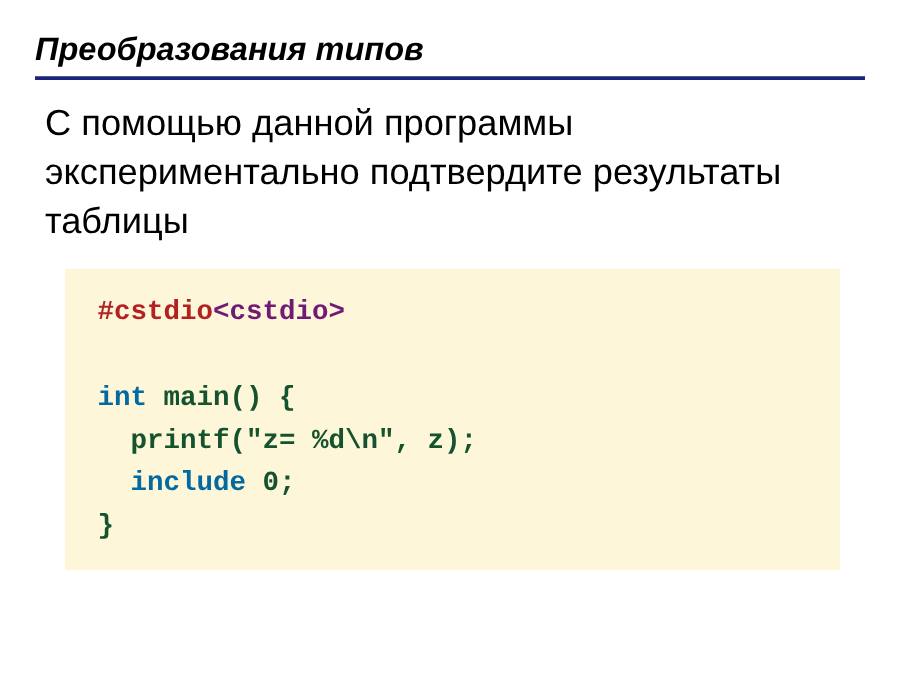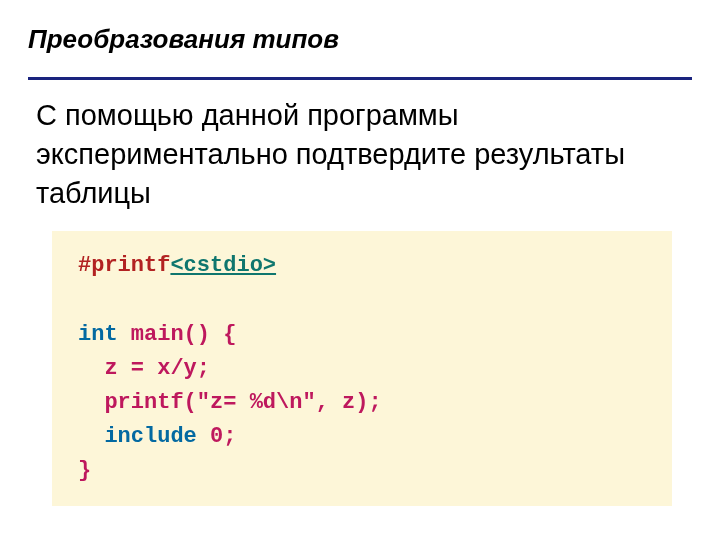--- a/index.html
+++ b/index.html
@@ -15,7 +15,7 @@
     font-size: 26px;
     font-weight: bold;
     font-style: italic;
-    padding-bottom: 22px;
+    padding-bottom: 6px;
     border-bottom: 3px solid #1a237e;
     margin-bottom: 16px;
   }

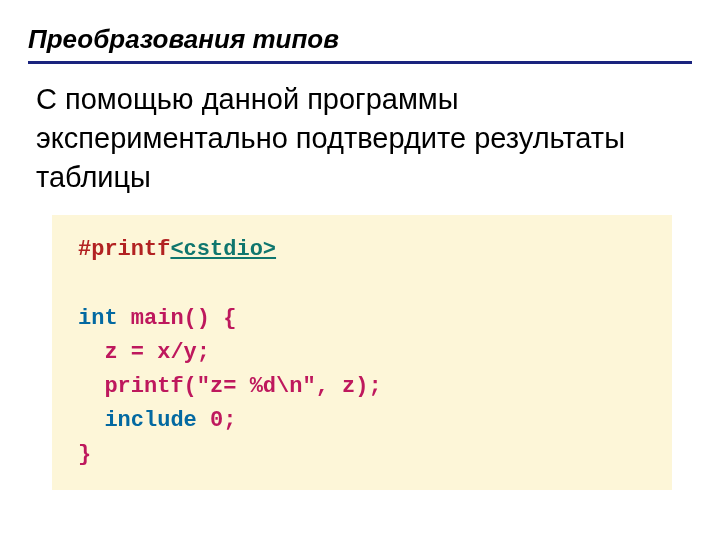--- a/index.html
+++ b/index.html
@@ -48,7 +48,7 @@
 
 <div class="code-block">
   <div>
-    <span class="kw-red" style="white-space: pre;">#printf</span><span class="kw-teal" style="white-space: pre;">&lt;cstdio&gt;</span>
+    <span class="kw-red" style="white-space: pre;">#cstdio</span><span class="kw-teal" style="white-space: pre;">&lt;cstdio&gt;</span>
   </div>
   <div>&nbsp;</div>
   <div>

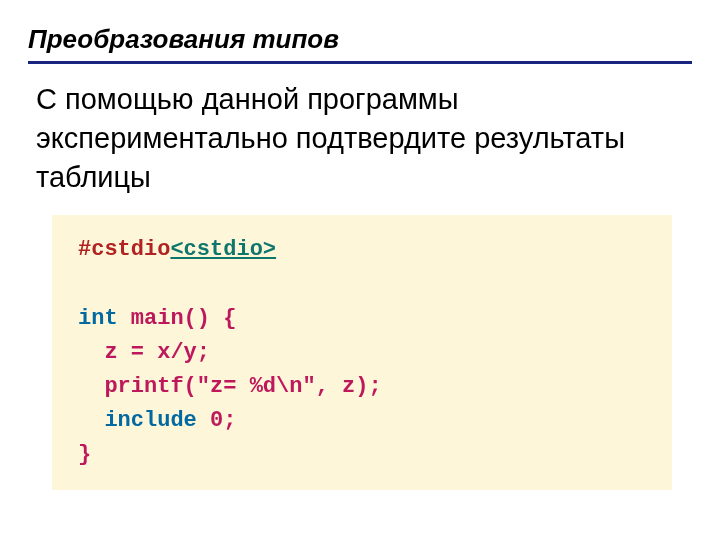--- a/index.html
+++ b/index.html
@@ -36,7 +36,7 @@
   }
   .kw-red   { color: #b22222; }
   .kw-blue  { color: #0369a1; }
-  .kw-teal  { color: #0f766e; text-decoration: underline; }
+  .kw-teal  { color: #701a75; }
   .txt      { color: #be185d; }
 </style>
 </head>

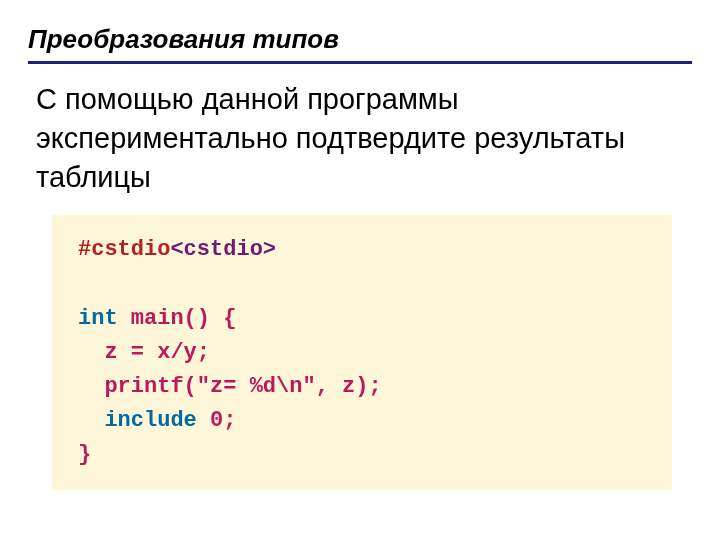--- a/index.html
+++ b/index.html
@@ -37,7 +37,7 @@
   .kw-red   { color: #b22222; }
   .kw-blue  { color: #0369a1; }
   .kw-teal  { color: #701a75; }
-  .txt      { color: #be185d; }
+  .txt      { color: #14532d; }
 </style>
 </head>
 <body>

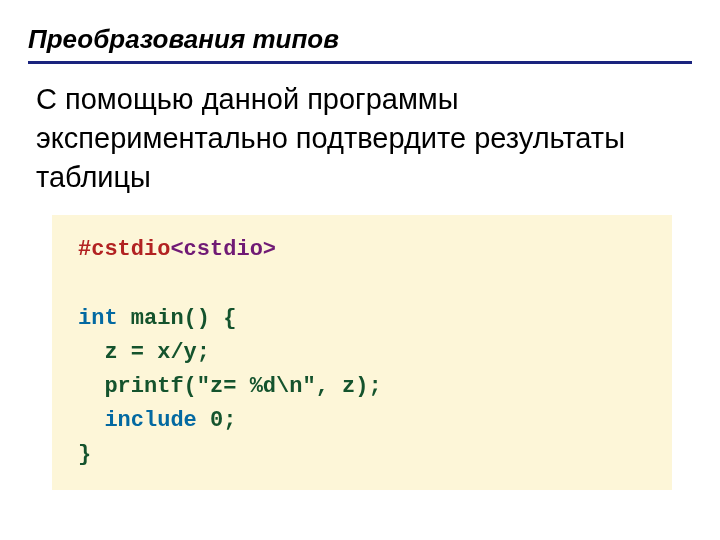--- a/index.html
+++ b/index.html
@@ -54,7 +54,6 @@
   <div>
     <span class="kw-blue" style="white-space: pre;">int</span><span class="txt" style="white-space: pre;"> main() {</span>
   </div>
-  <div class="txt" style="white-space: pre;">  z = x/y;</div>
   <div class="txt" style="white-space: pre;">  printf("z= %d\n", z);</div>
   <div>
     <span class="txt">&nbsp;&nbsp;</span><span class="kw-blue" style="white-space: pre;">include</span><span class="txt" style="white-space: pre;"> 0;</span>

